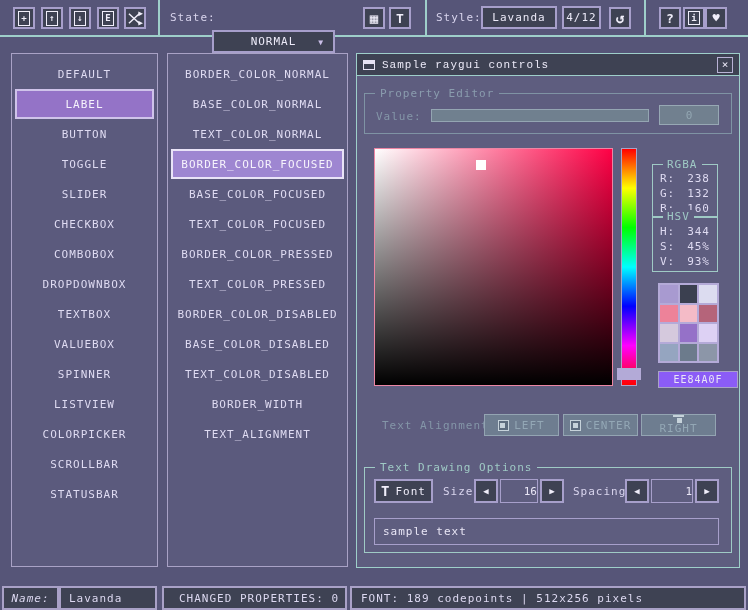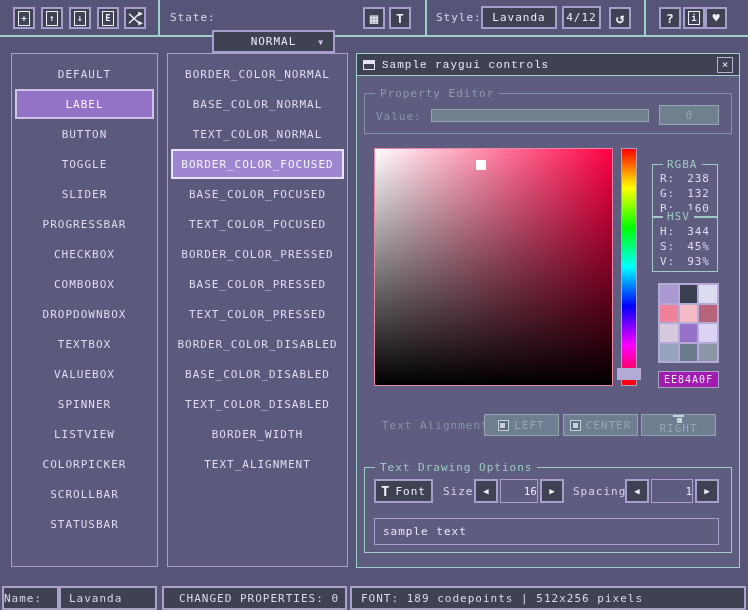--- a/index.html
+++ b/index.html
@@ -204,7 +204,6 @@
       <div class="list-item">BUTTON</div>
       <div class="list-item">TOGGLE</div>
       <div class="list-item">SLIDER</div>
-      <div class="list-item">PROGRESSBAR</div>
       <div class="list-item">CHECKBOX</div>
       <div class="list-item">COMBOBOX</div>
       <div class="list-item">DROPDOWNBOX</div>

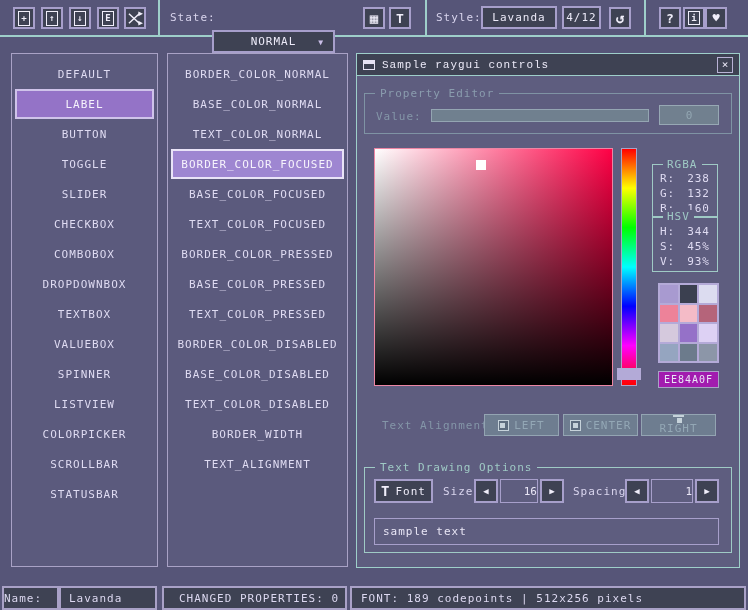--- a/index.html
+++ b/index.html
@@ -224,7 +224,6 @@
       <div class="list-item">BASE_COLOR_FOCUSED</div>
       <div class="list-item">TEXT_COLOR_FOCUSED</div>
       <div class="list-item">BORDER_COLOR_PRESSED</div>
-      <div class="list-item">BASE_COLOR_PRESSED</div>
       <div class="list-item">TEXT_COLOR_PRESSED</div>
       <div class="list-item">BORDER_COLOR_DISABLED</div>
       <div class="list-item">BASE_COLOR_DISABLED</div>

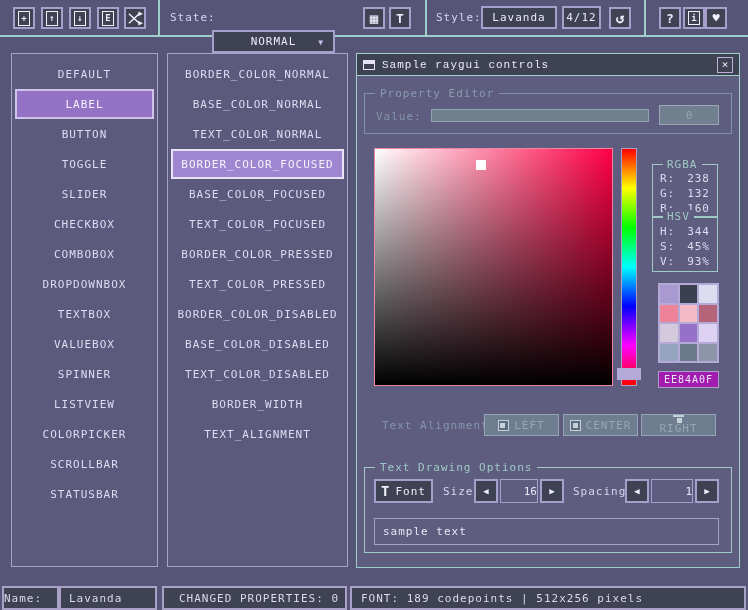--- a/index.html
+++ b/index.html
@@ -86,8 +86,8 @@
     background:#b4aad8; padding:2px; display:grid;
     grid-template-columns:repeat(3,1fr); grid-auto-rows:1fr; gap:2px;}
   .swatch{ cursor:pointer; }
-  .hexbox{ position:absolute; left:301px; top:295px; width:61px; height:17px;
-    border:1px solid #a9a2c6; background:#a21caf; display:flex; align-items:center;
+  .hexbox{ position:absolute; left:301px; top:295px; width:80px; height:17px;
+    border:1px solid #a9a2c6; background:#8b5cf6; display:flex; align-items:center;
     justify-content:center; font-size:10px; color:#e9e6f6; letter-spacing:1px;}
   
   .align-btn{ position:absolute; top:338px; width:75px; height:22px;

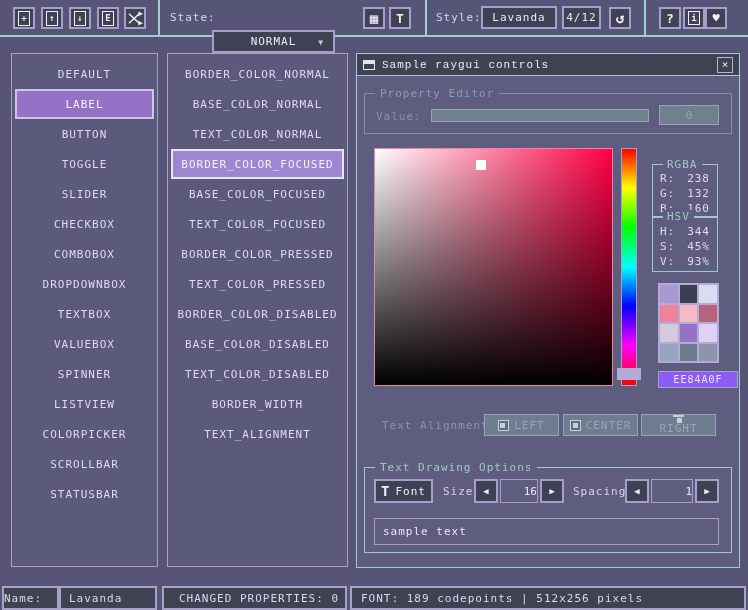--- a/index.html
+++ b/index.html
@@ -113,7 +113,7 @@
   .statusbox{ position:absolute; top:586px; height:24px; background:#3e4253;
     border:2px solid #a9a1c7; font-size:11px; letter-spacing:1px; color:#dcd8f0;
     display:flex; align-items:center; white-space:nowrap; overflow:hidden;}
-  .sb-name   { left:2px;   width:57px;  justify-content:flex-start;}
+  .sb-name   { left:2px;   width:57px;  justify-content:center;font-style:italic;}
   .sb-value  { left:59px;  width:98px;  padding-left:8px;}
   .sb-changed{ left:162px; width:185px; padding-left:15px;}
   .sb-font   { left:350px; width:396px; padding-left:9px;}

